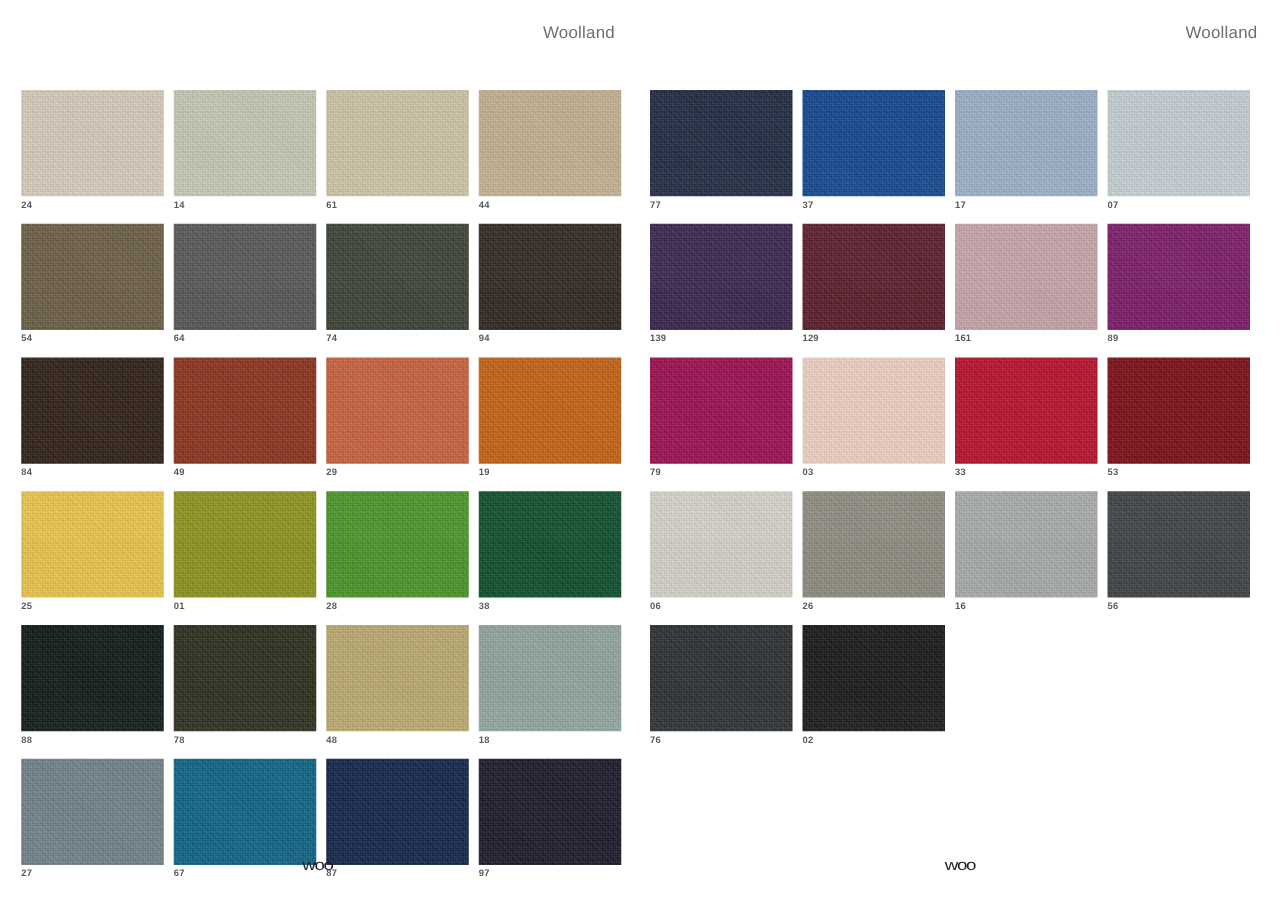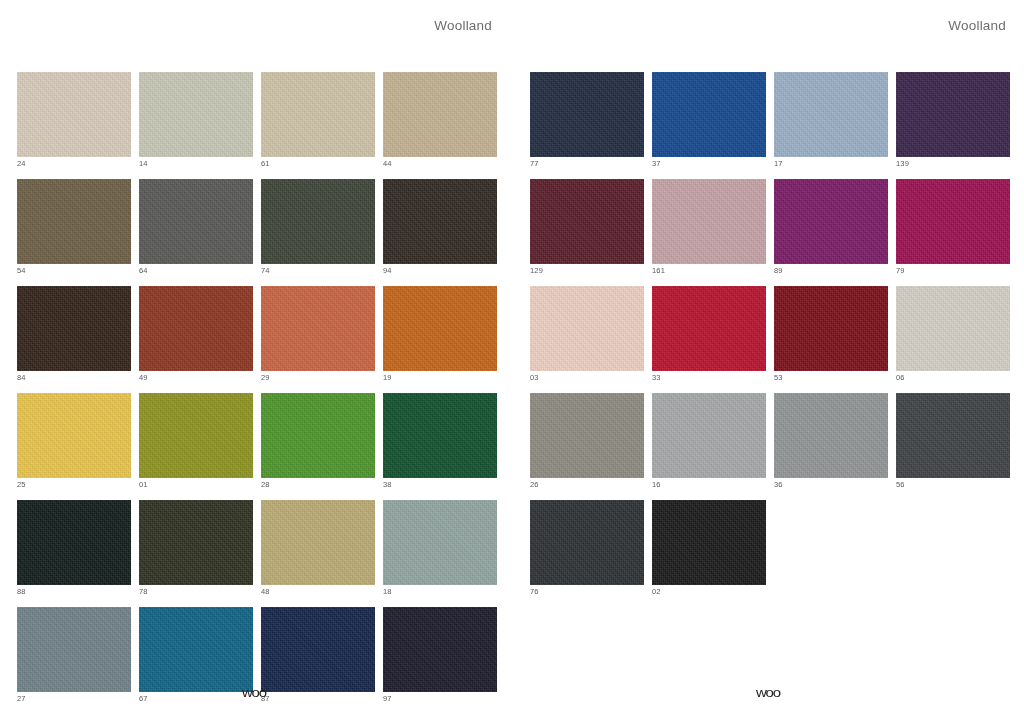--- a/index.html
+++ b/index.html
@@ -50,6 +50,7 @@
 
   .swatch-cell {
     width: 112px;
+    font-weight: bold;
   }
   .swatch-chip {
     width: 114px;

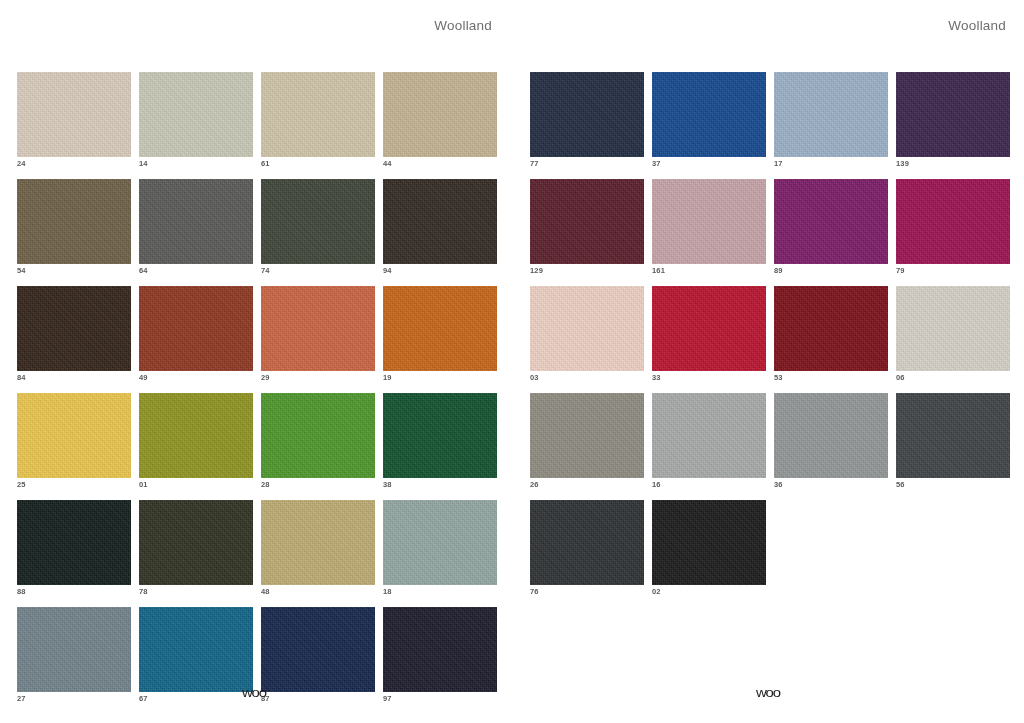--- a/index.html
+++ b/index.html
@@ -46,7 +46,7 @@
     row-gap: 11px;
   }
   .page-left .swatch-grid  { left: 17px;  top: 72px; }
-  .page-right .swatch-grid { left: 18px;  top: 72px; }
+  .page-right .swatch-grid { left: 8px;  top: 72px; }
 
   .swatch-cell {
     width: 112px;

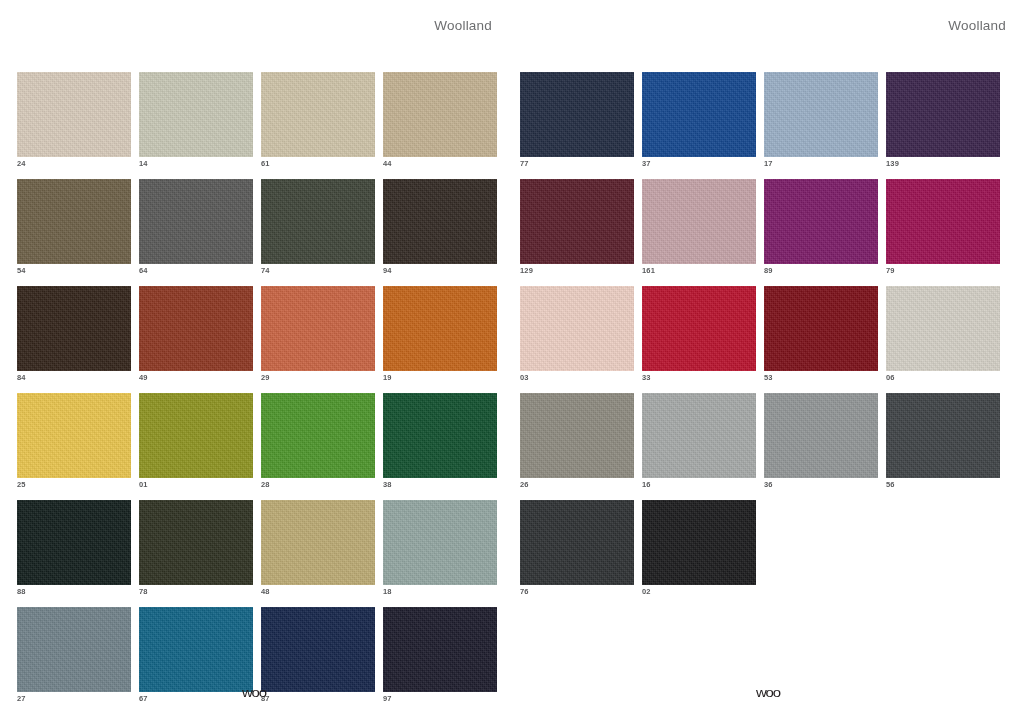--- a/index.html
+++ b/index.html
@@ -220,6 +220,10 @@
         <span class="swatch-label">17</span>
       </div>
       <div class="swatch-cell">
+        <div class="swatch-chip" style="background-color: rgb(195, 205, 209);"></div>
+        <span class="swatch-label">07</span>
+      </div>
+      <div class="swatch-cell">
         <div class="swatch-chip" style="background-color: rgb(59, 37, 76);"></div>
         <span class="swatch-label">139</span>
       </div>

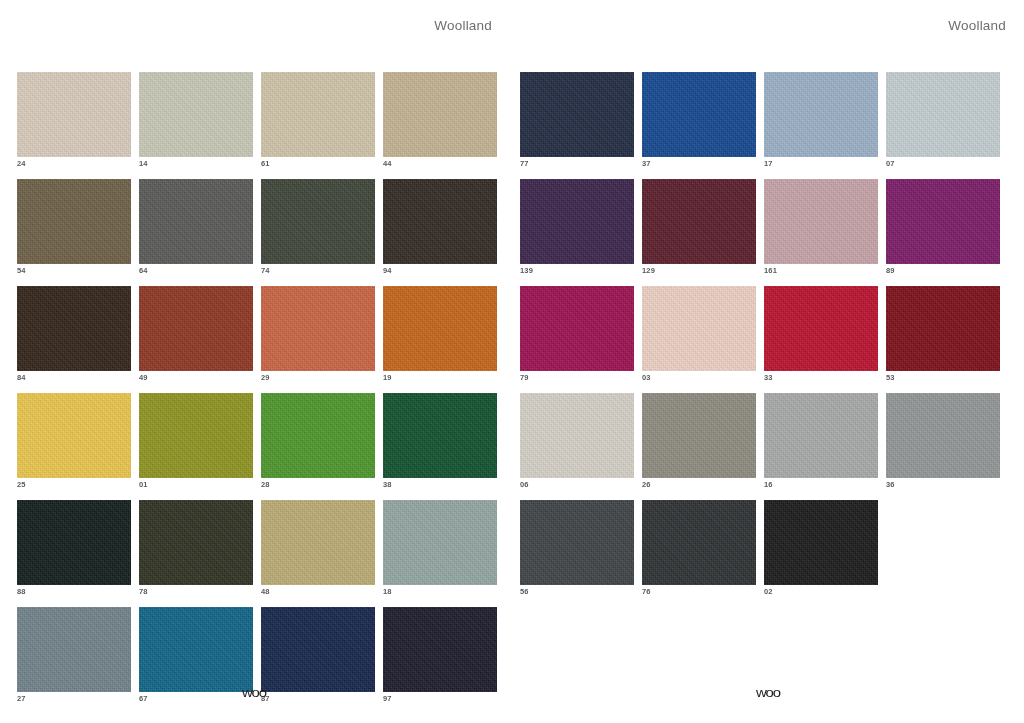--- a/index.html
+++ b/index.html
@@ -268,10 +268,6 @@
         <span class="swatch-label">16</span>
       </div>
       <div class="swatch-cell">
-        <div class="swatch-chip" style="background-color: rgb(146, 150, 151);"></div>
-        <span class="swatch-label">36</span>
-      </div>
-      <div class="swatch-cell">
         <div class="swatch-chip" style="background-color: rgb(63, 67, 70);"></div>
         <span class="swatch-label">56</span>
       </div>

